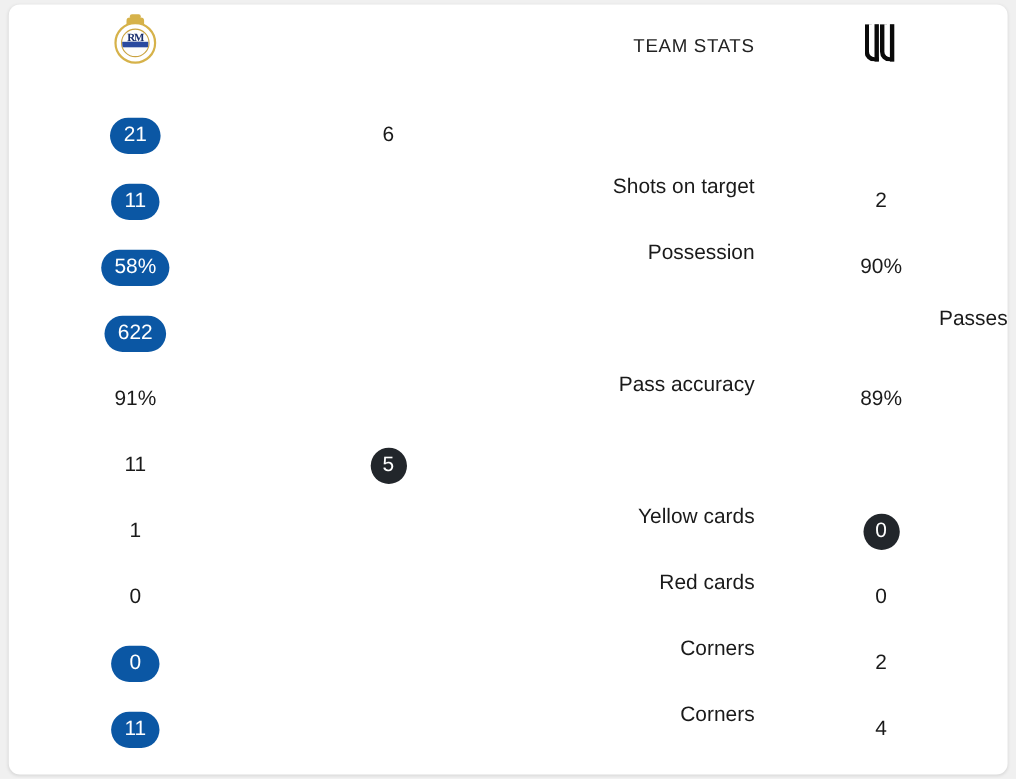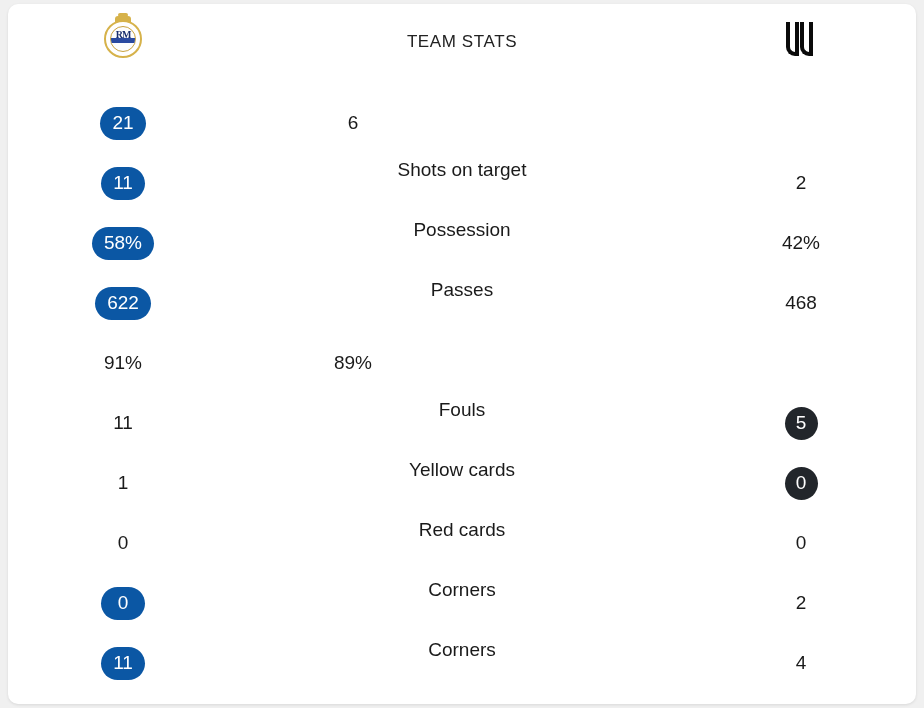--- a/index.html
+++ b/index.html
@@ -46,7 +46,7 @@
   }
   .col-label {
     flex: 1;
-    text-align: center;
+    text-align: right;
     font-size: 19px;
     color: #1a1a1a;
   }

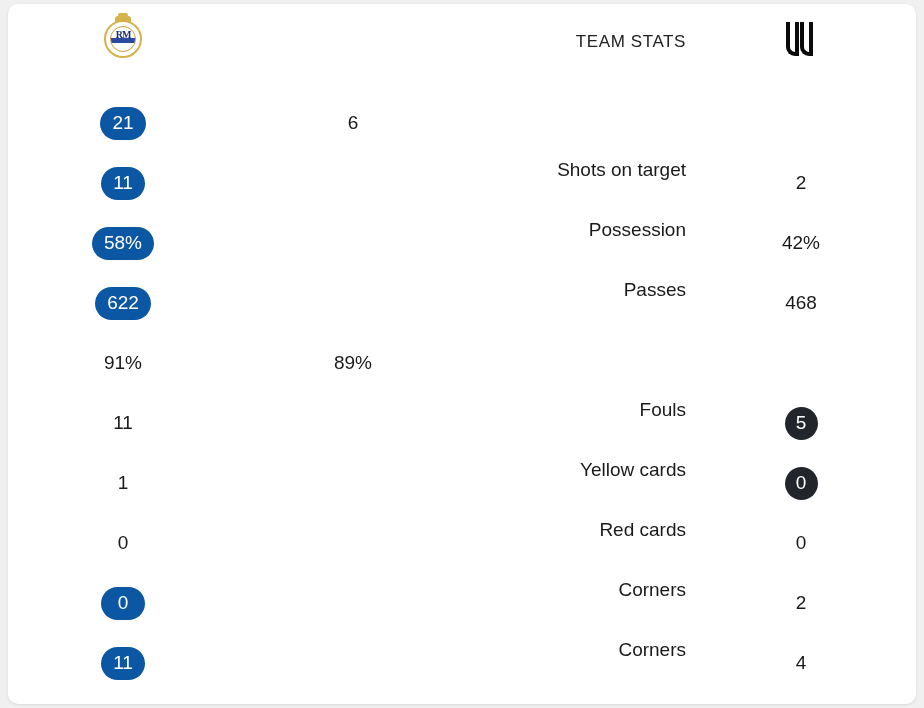--- a/index.html
+++ b/index.html
@@ -234,7 +234,7 @@
         </div>
         <div class="col-label">Possession</div>
         <div class="col-away">
-          <span class="value">42%</span>
+          <span class="value">90%</span>
         </div>
       </div>
 

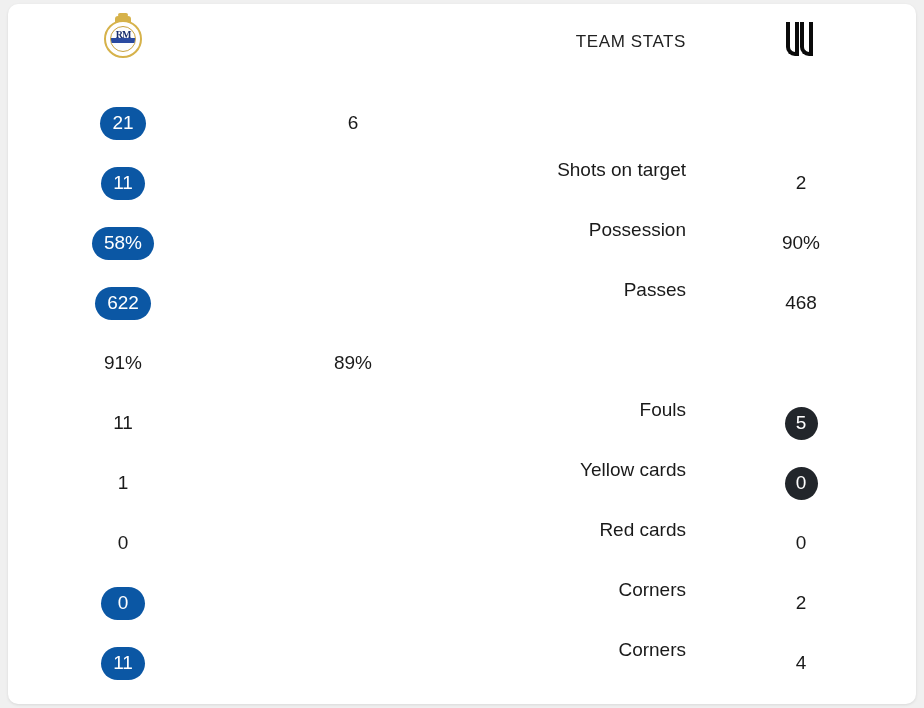--- a/index.html
+++ b/index.html
@@ -243,9 +243,6 @@
           <span class="value pill home">622</span>
         </div>
         <div class="col-label">Passes</div>
-        <div class="col-away">
-          <span class="value">468</span>
-        </div>
       </div>
 
       <div class="row">

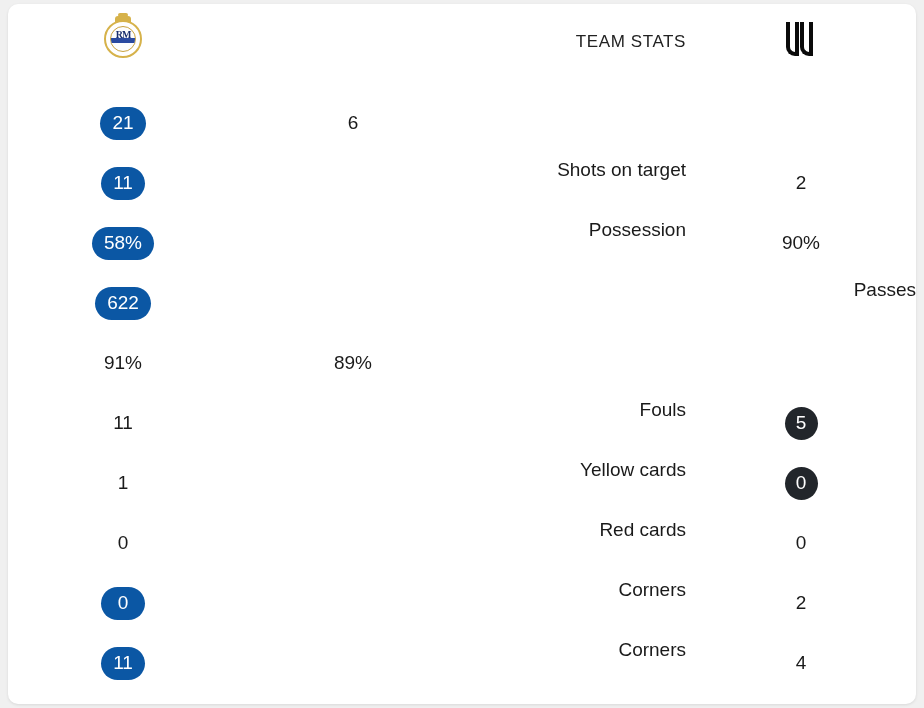--- a/index.html
+++ b/index.html
@@ -249,6 +249,7 @@
         <div class="col-home">
           <span class="value">91%</span>
         </div>
+        <div class="col-label">Pass accuracy</div>
         <div class="col-away">
           <span class="value">89%</span>
         </div>

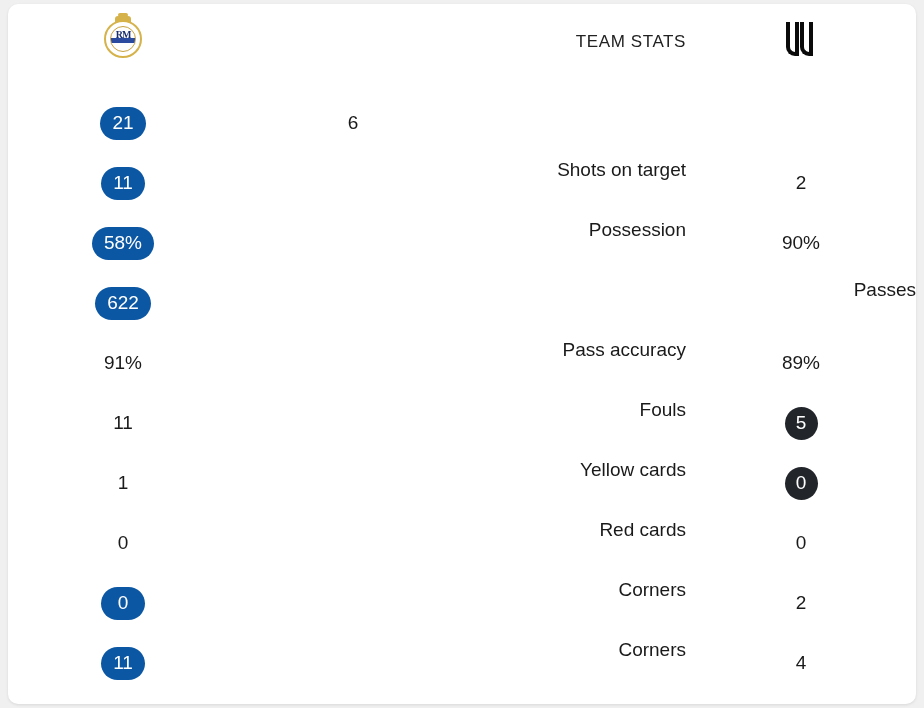--- a/index.html
+++ b/index.html
@@ -259,7 +259,6 @@
         <div class="col-home">
           <span class="value">11</span>
         </div>
-        <div class="col-label">Fouls</div>
         <div class="col-away">
           <span class="value pill away">5</span>
         </div>

